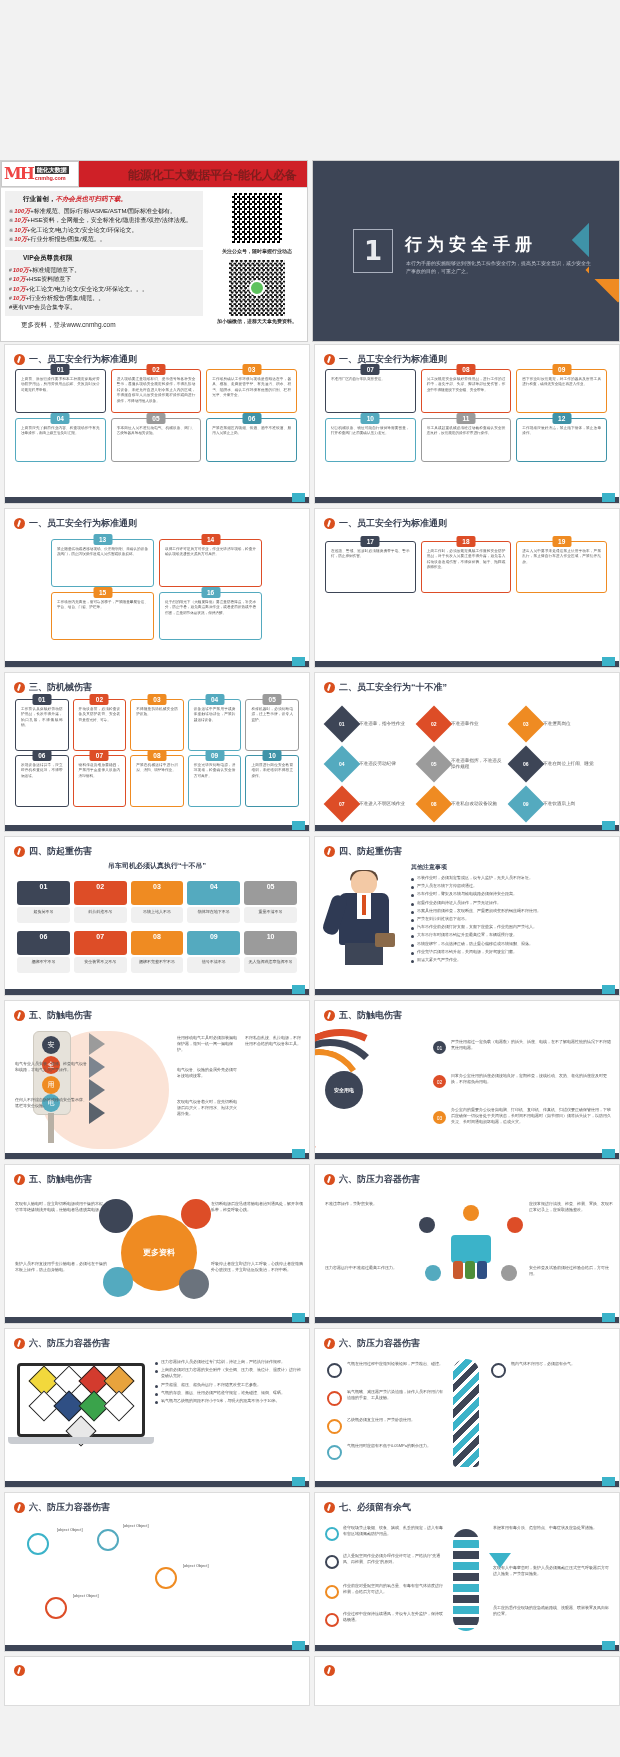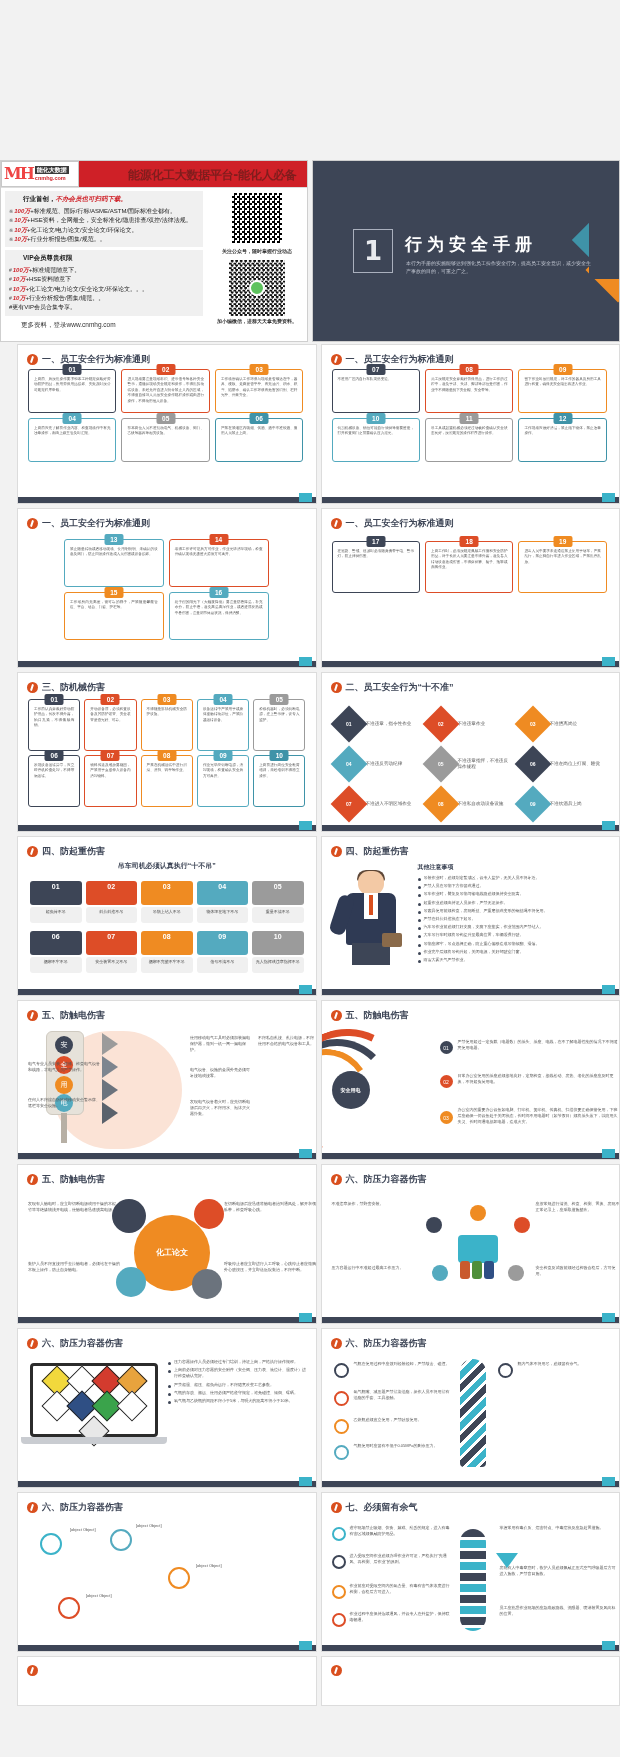--- a/index.html
+++ b/index.html
@@ -36,7 +36,7 @@
 
   
   .grid{position:relative;width:620px;}
-  .row{display:flex;gap:4px;padding:0 0 4px 17px;}
+  .row{display:flex;gap:4px;padding:0 0 4px 4px;}
   .slide{
     position:relative;width:308px;height:160px;background:#fff;
     border:1px solid #dcdcdc;box-sizing:border-box;overflow:hidden;

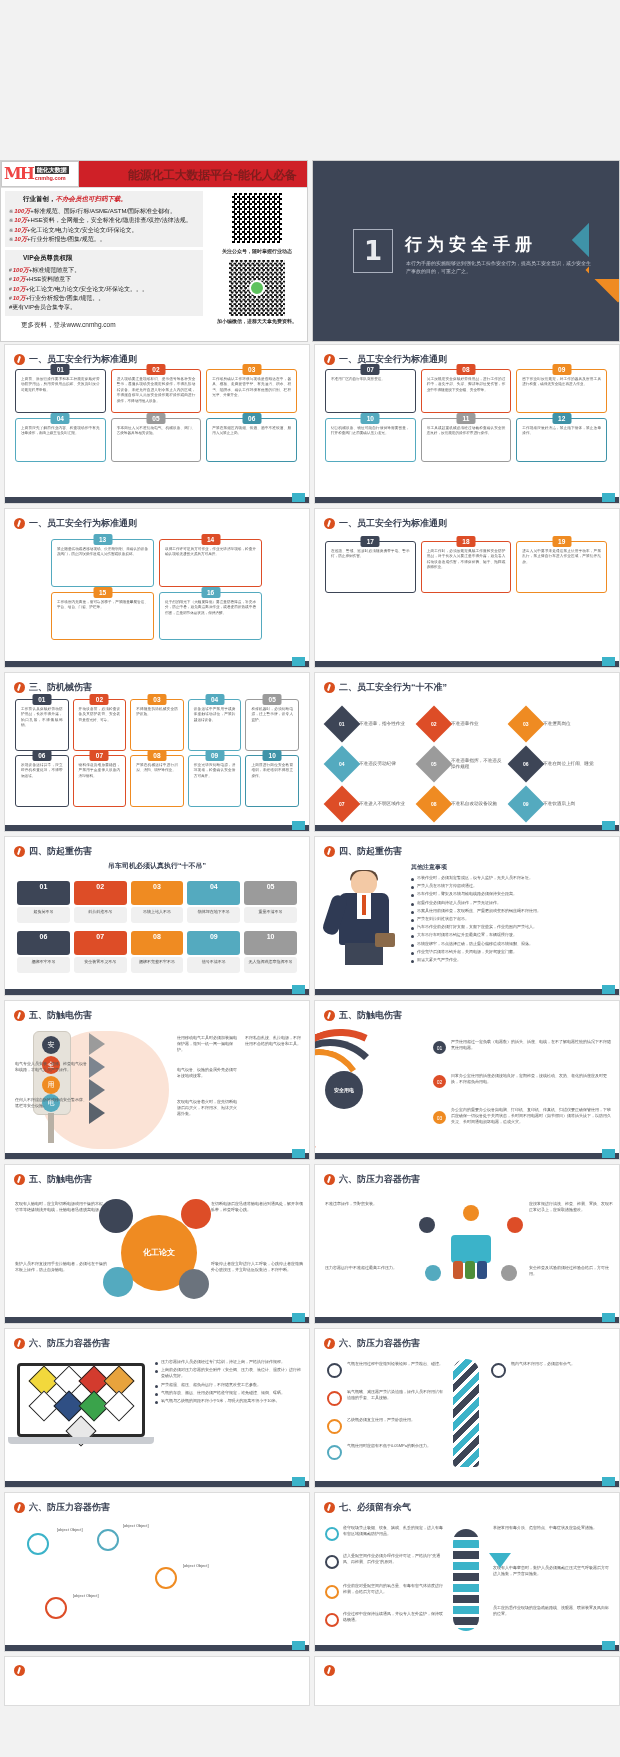--- a/index.html
+++ b/index.html
@@ -678,7 +678,7 @@
           <div class="gear" style="left:64px;top:-12px;width:30px;height:30px;background:#dd4d27;"></div>
           <div class="gear" style="left:-14px;top:56px;width:30px;height:30px;background:#54aabf;"></div>
           <div class="gear" style="left:62px;top:58px;width:30px;height:30px;background:#6b737d;"></div>
-          <div class="center-pill" style="left:16px;top:26px;width:52px;height:32px;border-radius:4px;background:transparent;color:#fff;font-size:8px;">化工论文</div>
+          <div class="center-pill" style="left:16px;top:26px;width:52px;height:32px;border-radius:4px;background:transparent;color:#fff;font-size:8px;">更多资料</div>
         </div>
         <div class="txt-col" style="left:10px;top:36px;width:92px;">发现有人触电时，应立即切断电源或用干燥的木棍、竹竿等绝缘物挑开电线，使触电者迅速脱离电源。</div>
         <div class="txt-col" style="left:10px;top:96px;width:92px;">救护人员不得直接用手去拉触电者，必须站在干燥的木板上操作，防止自身触电。</div>

